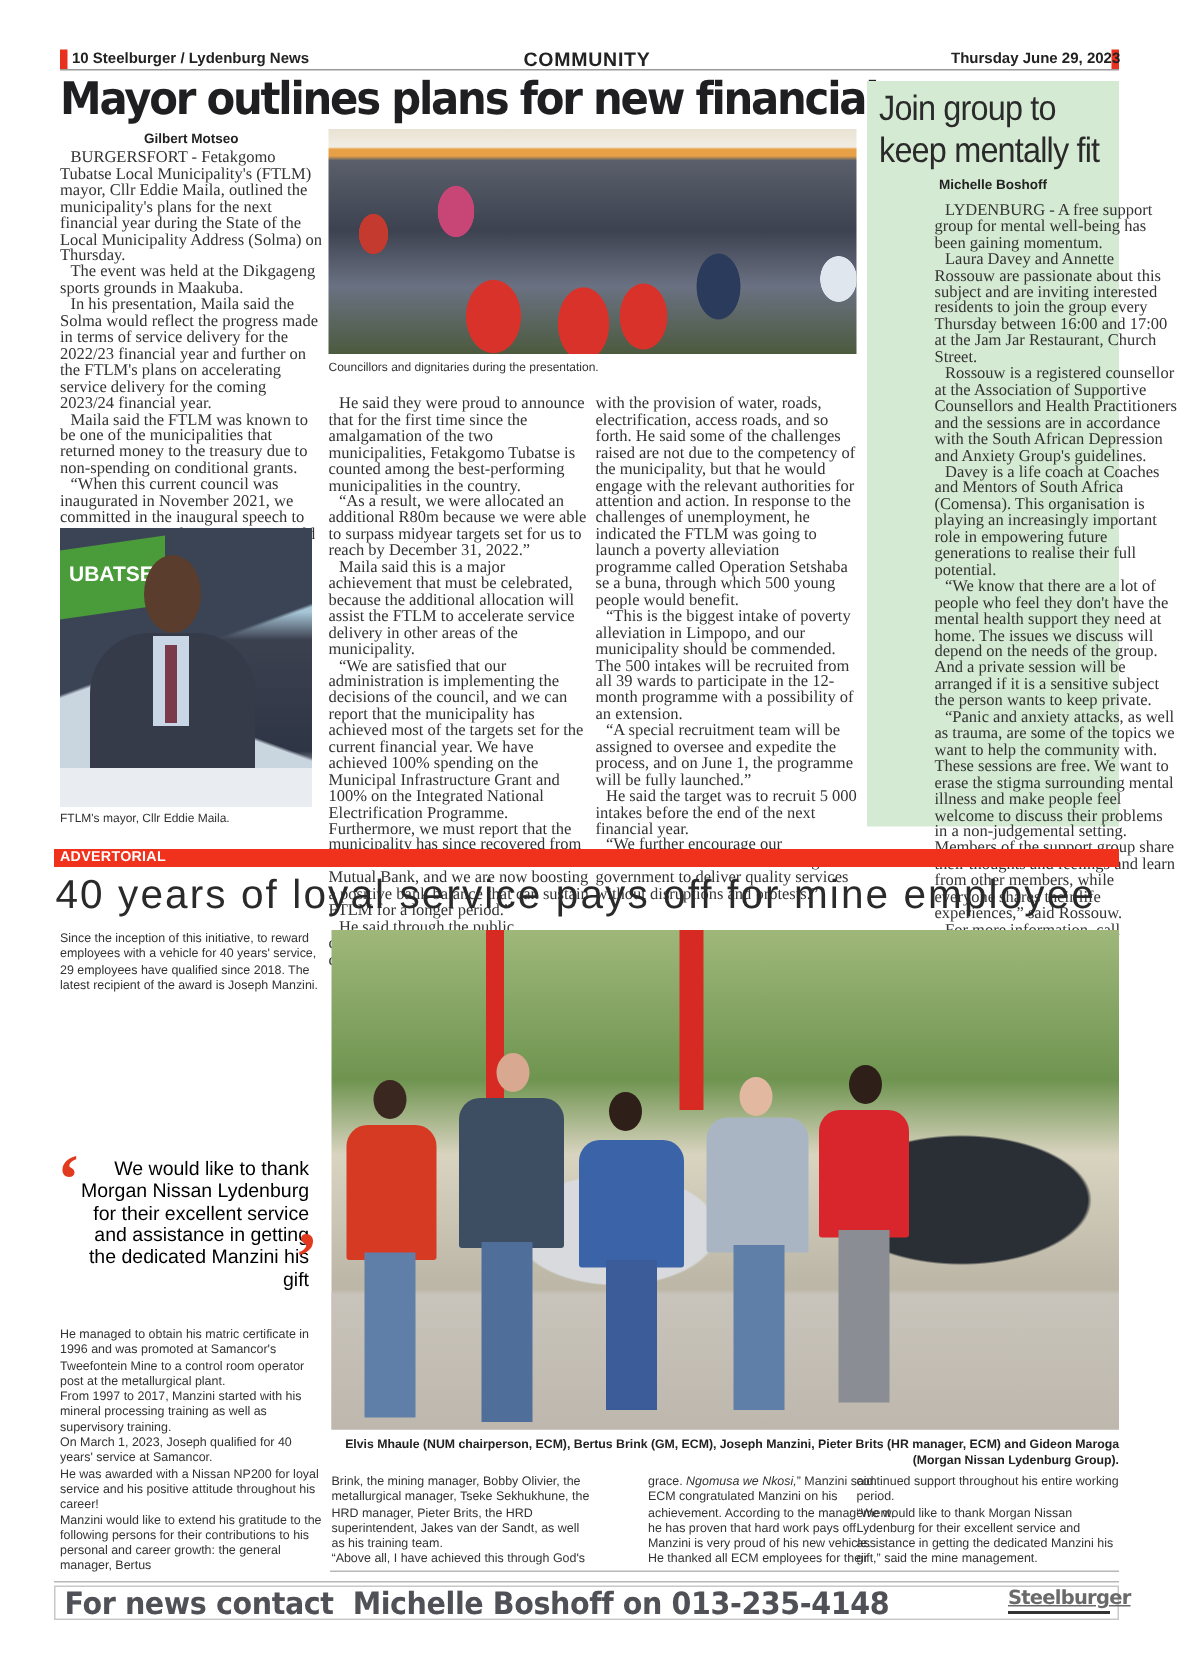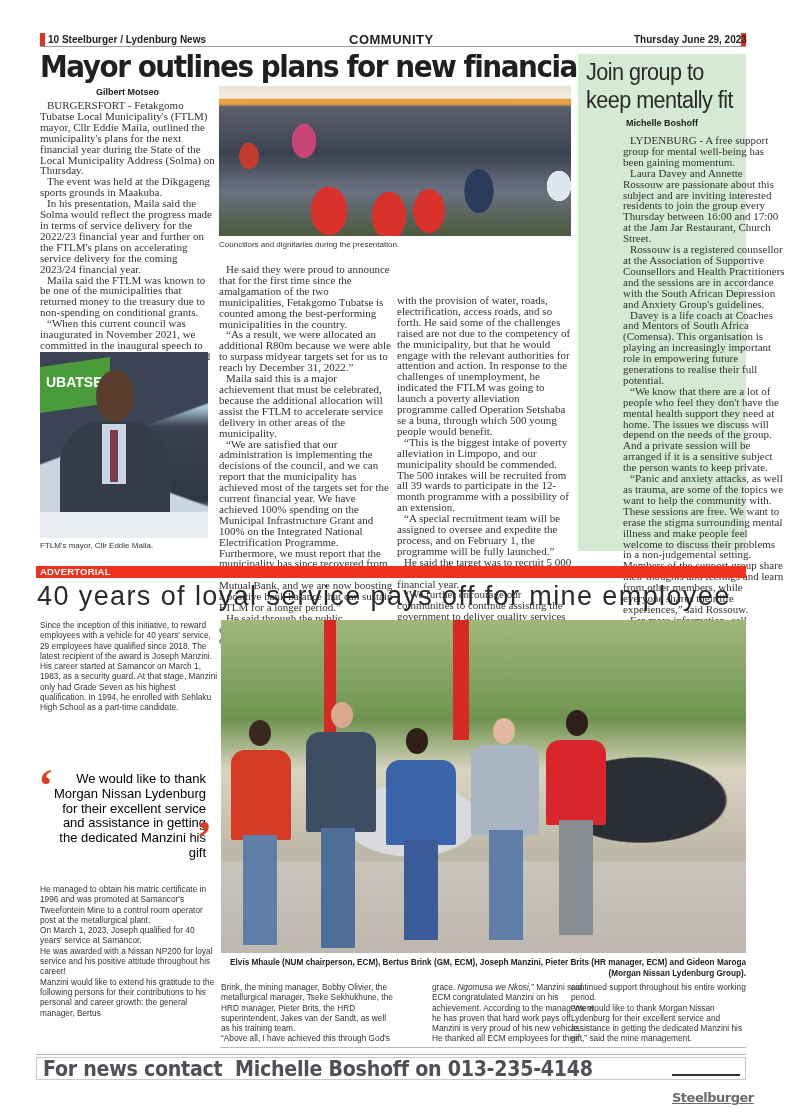--- a/index.html
+++ b/index.html
@@ -25,7 +25,7 @@
   .col p.noind { text-indent: 0; }
   .col-a { left: 40px; top: 100px; width: 176px; }
   .col-b { left: 219px; top: 264px; width: 174px; }
-  .col-c { left: 397px; top: 264px; width: 175px; margin-top: 31px; }
+  .col-c { left: 397px; top: 264px; width: 175px; }
 
   
   .photo { overflow: hidden; }

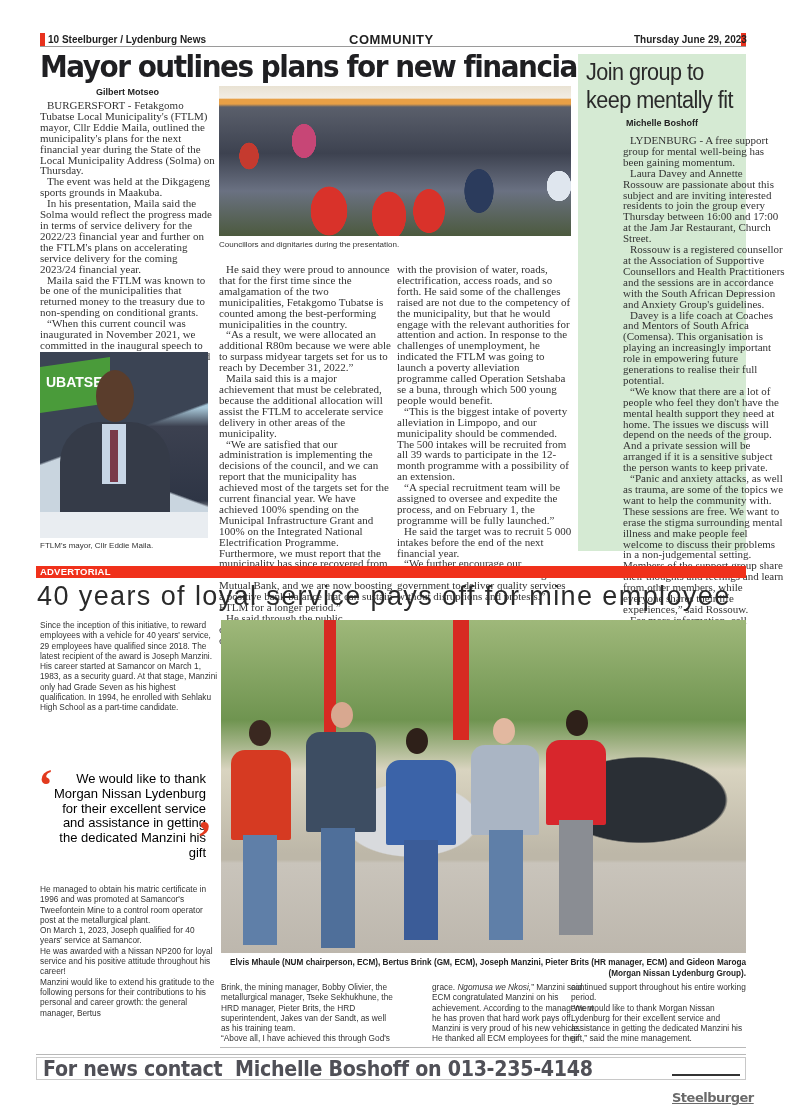--- a/index.html
+++ b/index.html
@@ -151,7 +151,7 @@
 <div class="abs col col-c">
   <p class="noind">with the provision of water, roads, electrification, access roads, and so forth. He said some of the challenges raised are not due to the competency of the municipality, but that he would engage with the relevant authorities for attention and action. In response to the challenges of unemployment, he indicated the FTLM was going to launch a poverty alleviation programme called Operation Setshaba se a buna, through which 500 young people would benefit.</p>
   <p>“This is the biggest intake of poverty alleviation in Limpopo, and our municipality should be commended. The 500 intakes will be recruited from all 39 wards to participate in the 12-month programme with a possibility of an extension.</p>
-  <p>“A special recruitment team will be assigned to oversee and expedite the process, and on February 1, the programme will be fully launched.”</p>
+  <p>“A special recruitment team will be assigned to oversee and expedite the process, and on June 1, the programme will be fully launched.”</p>
   <p>He said the target was to recruit 5 000 intakes before the end of the next financial year.</p>
   <p>“We further encourage our communities to continue assisting the government to deliver quality services without disruptions and protests.”</p>
 </div>

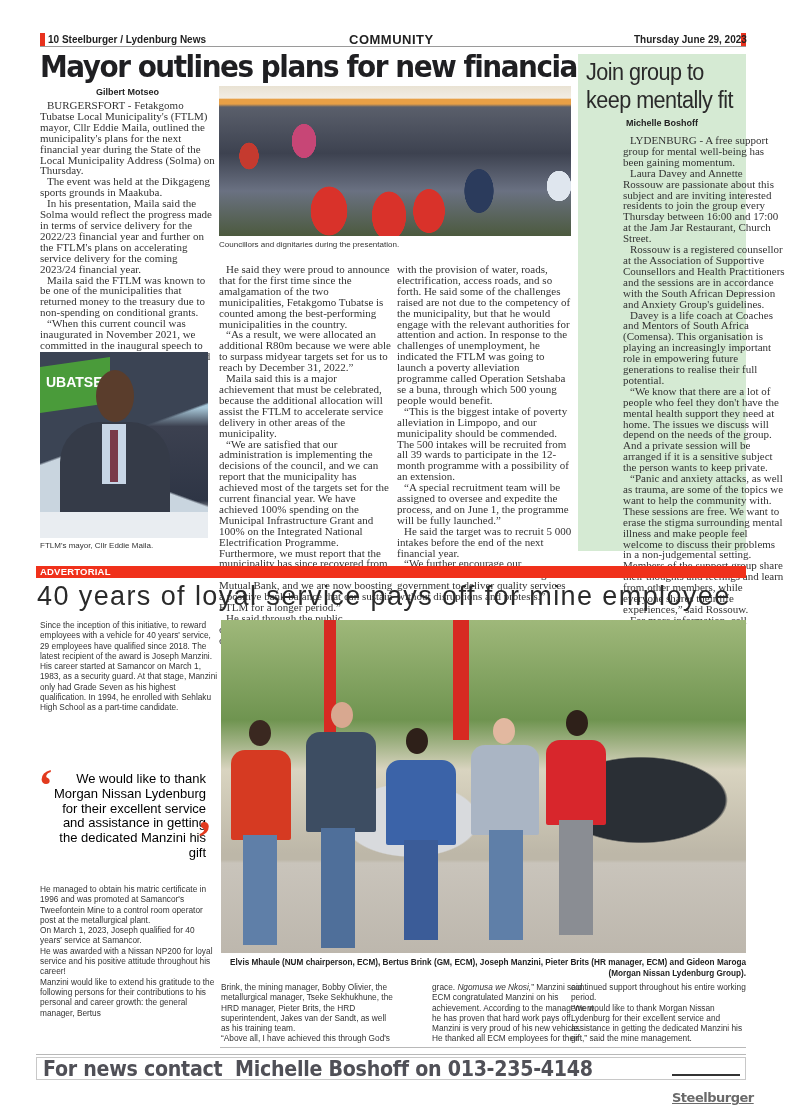--- a/index.html
+++ b/index.html
@@ -175,7 +175,6 @@
 
 <div class="abs sans adv-col-a">
   <p>Since the inception of this initiative, to reward employees with a vehicle for 40 years' service, 29 employees have qualified since 2018. The latest recipient of the award is Joseph Manzini.</p>
-  <p>His career started at Samancor on March 1, 1983, as a security guard. At that stage, Manzini only had Grade Seven as his highest qualification. In 1994, he enrolled with Sehlaku High School as a part-time candidate.</p>
 </div>
 
 <div class="abs pull">

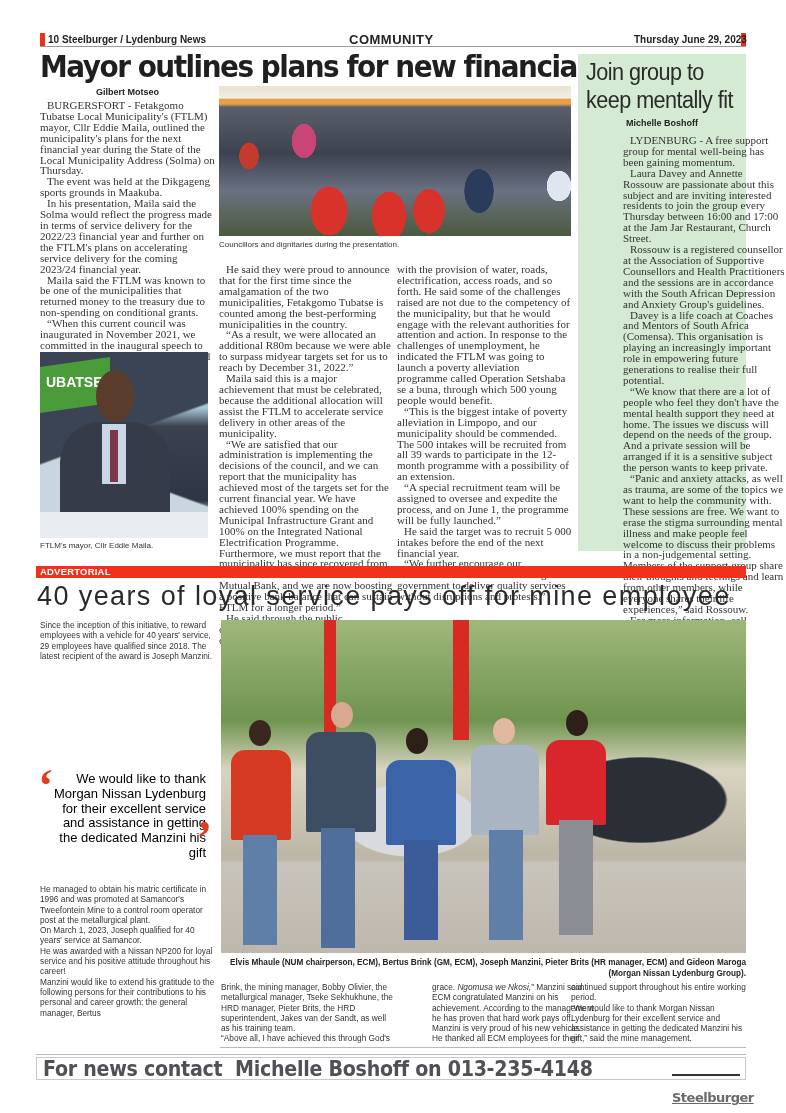--- a/index.html
+++ b/index.html
@@ -185,6 +185,7 @@
 
 <div class="abs sans adv-col-a2">
   <p>He managed to obtain his matric certificate in 1996 and was promoted at Samancor's Tweefontein Mine to a control room operator post at the metallurgical plant.</p>
+  <p>From 1997 to 2017, Manzini started with his mineral processing training as well as supervisory training.</p>
   <p>On March 1, 2023, Joseph qualified for 40 years' service at Samancor.</p>
   <p>He was awarded with a Nissan NP200 for loyal service and his positive attitude throughout his career!</p>
   <p>Manzini would like to extend his gratitude to the following persons for their contributions to his personal and career growth: the general manager, Bertus</p>

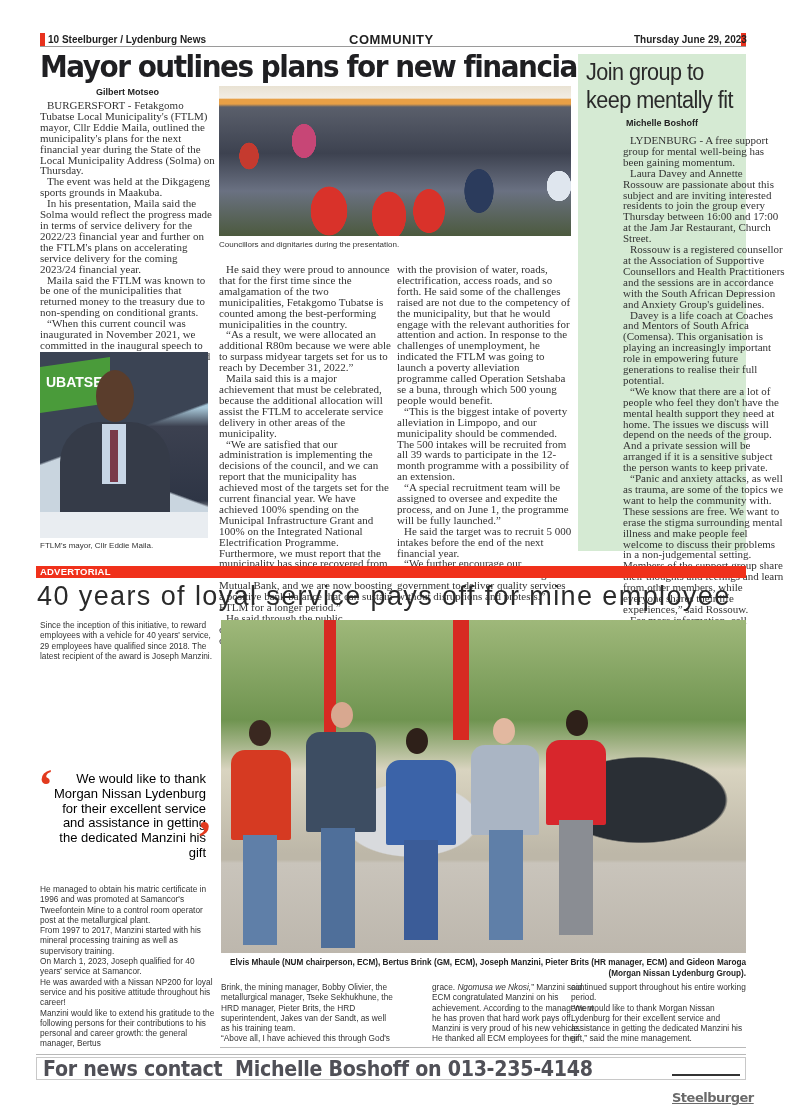--- a/index.html
+++ b/index.html
@@ -102,7 +102,7 @@
   .footer-box { left: 36px; top: 1057px; width: 710px; height: 23px; border: 1px solid #c8c8c8; }
   .footer-text { left: 43px; top: 1057px; font: bold 20.5px "DejaVu Sans", sans-serif; color: #505057; letter-spacing: -0.3px; white-space: nowrap; transform: scaleX(0.93); transform-origin: left top; }
   .logo { left: 672px; top: 1060px; width: 70px; height: 18px; }
-  .logo-word { position: absolute; left: 0; top: -2px; font: bold 13px "DejaVu Sans", sans-serif; color: #6a6a6a; letter-spacing: -0.5px; text-decoration: underline; margin-top: 32px; }
+  .logo-word { position: absolute; left: 0; top: -2px; font: bold 13px "DejaVu Sans", sans-serif; color: #6a6a6a; letter-spacing: -0.5px; text-decoration: underline; }
   .logo-bar { position: absolute; left: 0; top: 14px; width: 68px; height: 2px; background: #333; }
 </style>
 </head>

